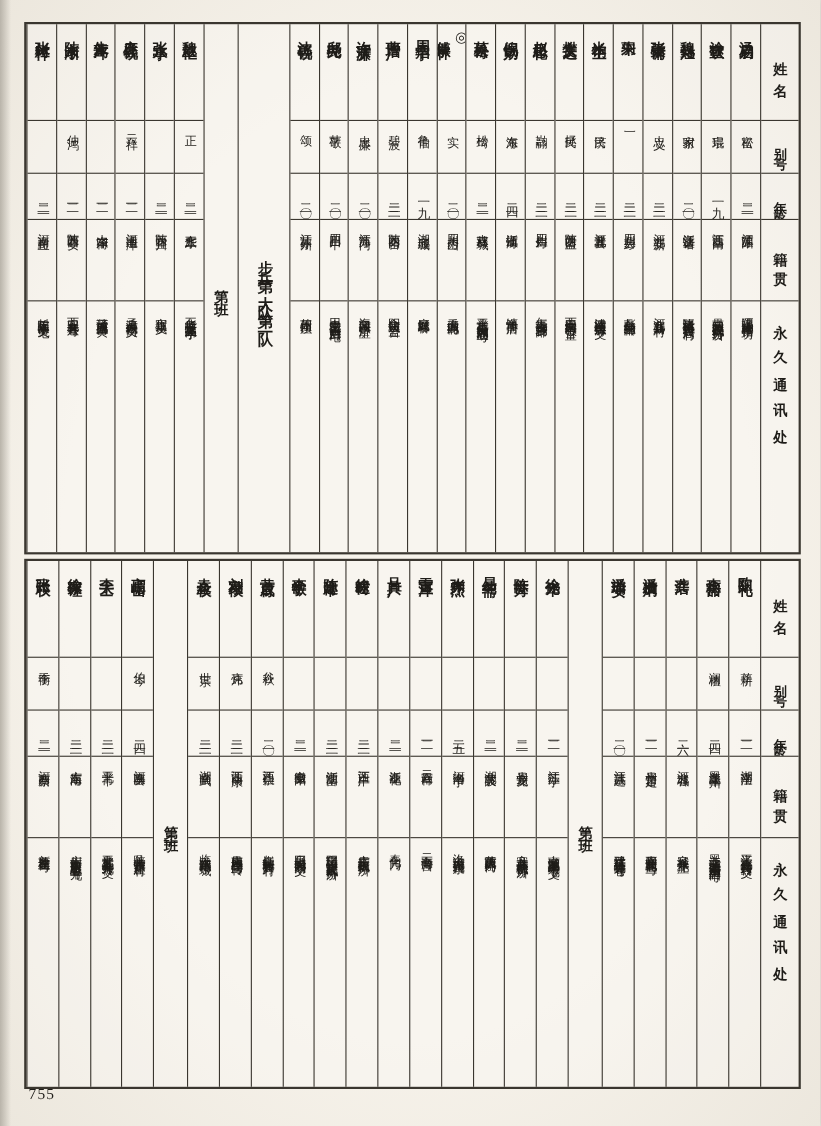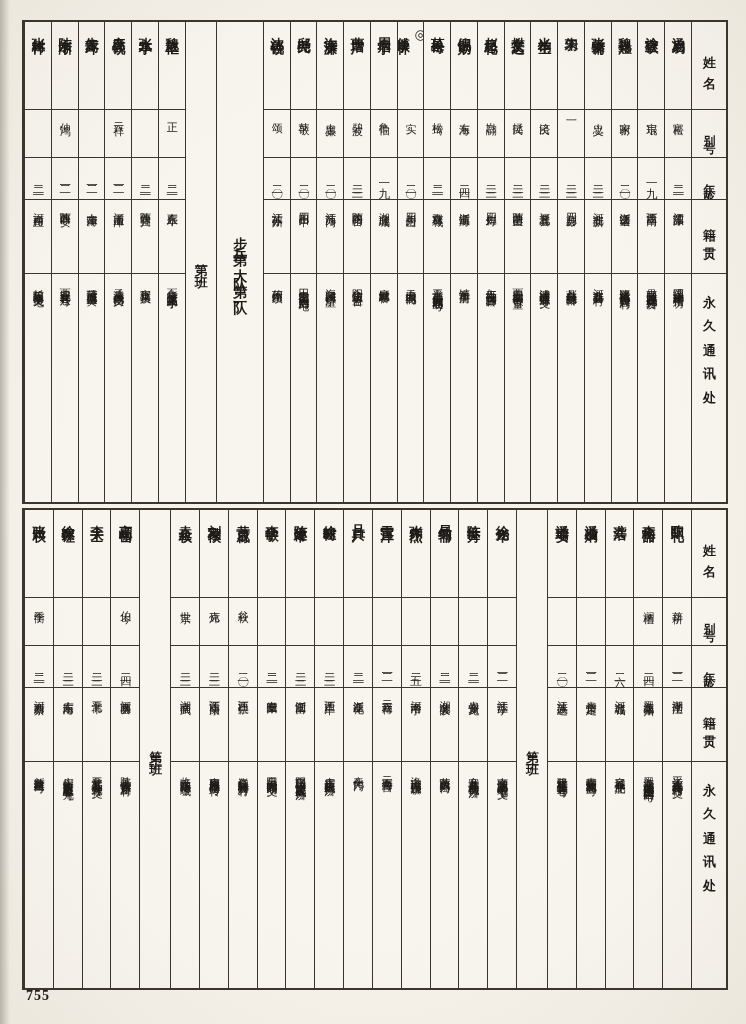--- a/index.html
+++ b/index.html
@@ -73,7 +73,6 @@
     position:absolute;left:26px;top:988px;
     font-size:14px;letter-spacing:1px;
     font-family:"Liberation Serif","DejaVu Serif",serif;
-    font-weight:bold;
   }
 </style>
 </head>

